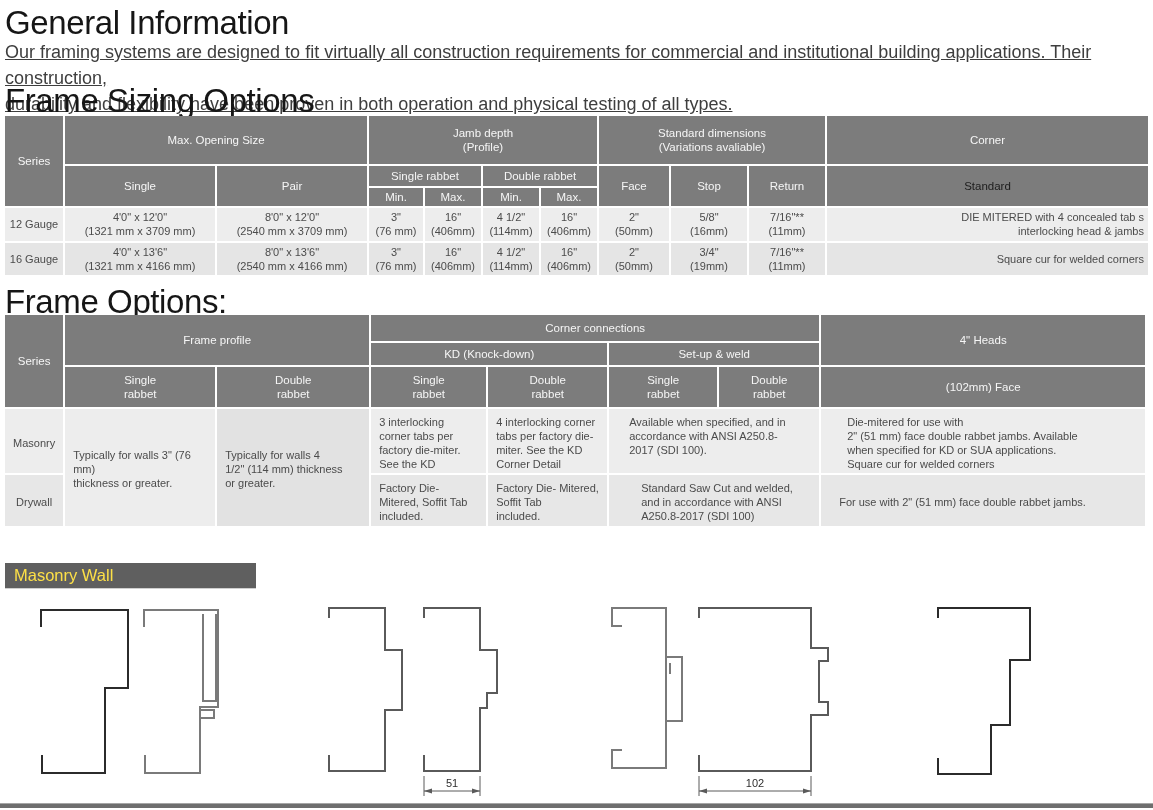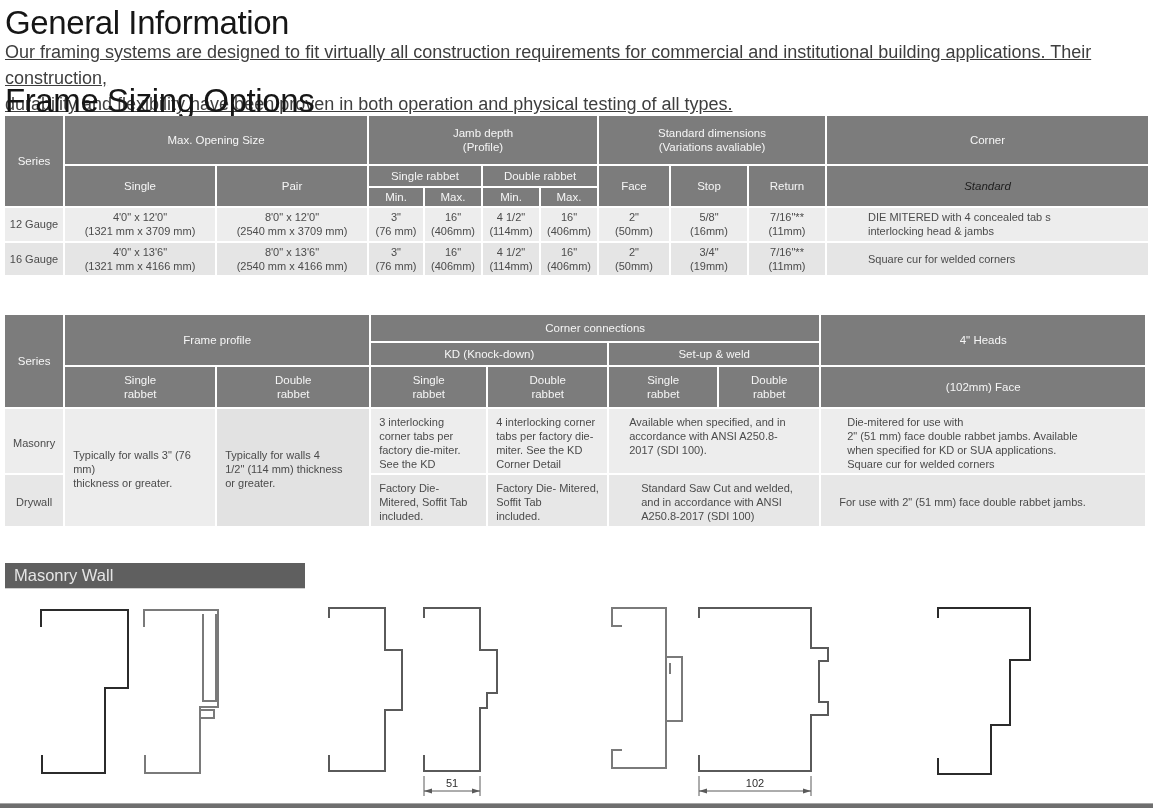--- a/index.html
+++ b/index.html
@@ -14,7 +14,7 @@
   table { border-collapse:separate; border-spacing:2px; table-layout:fixed; }
   th { background:#7c7c7c; color:#f6f6f6; font-weight:400; font-size:11.5px;
        text-align:center; vertical-align:middle; white-space:pre-line; line-height:1.25; padding:2px; }
-  th.dark { color:#1d1d1d;font-style:italic; }
+  th.dark { color:#1d1d1d; }
   td { font-size:11px; color:#4b4b4b; white-space:pre-line; line-height:1.28;
        vertical-align:middle; padding:2px 4px; background:#ededed; }
 

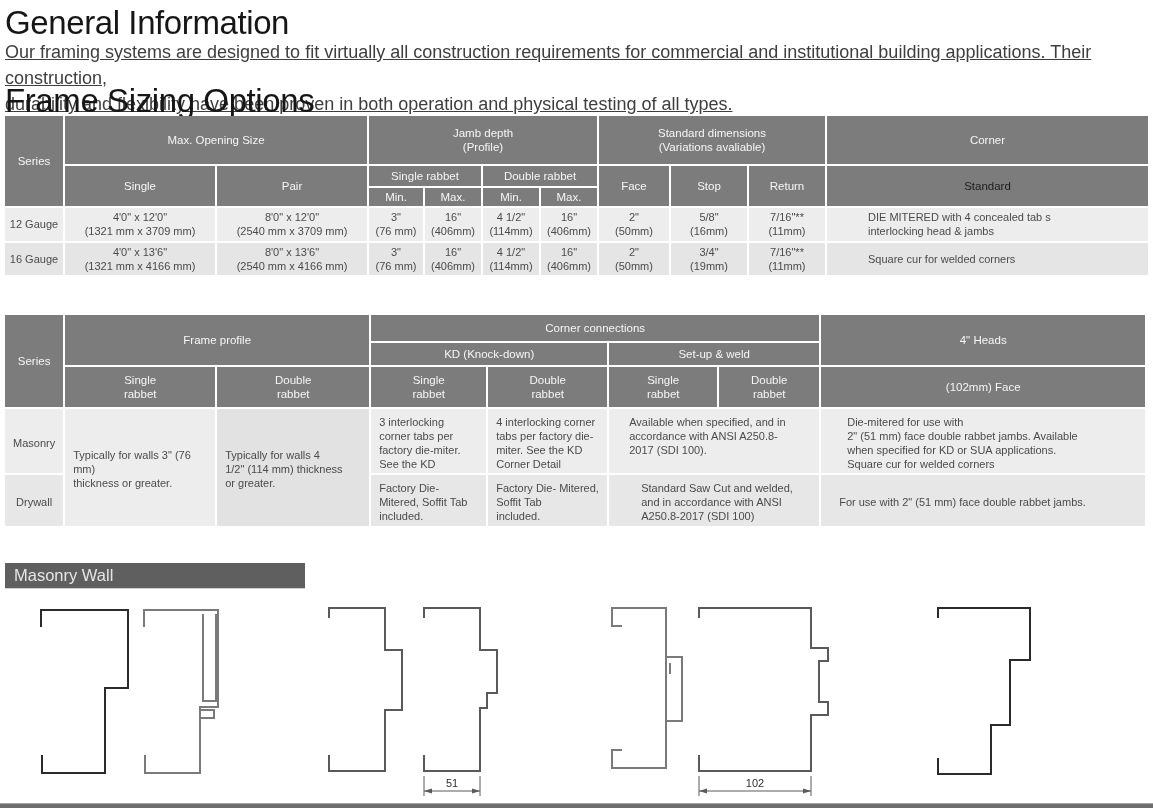--- a/index.html
+++ b/index.html
@@ -24,7 +24,7 @@
   .t1 tr.hr3 th { height:16px; }
   .t1 tbody td { height:32px; }
   .t1 tr.r2 td { background:#e5e5e5; }
-  .t1 td.corners { text-align:left; padding-left:41px; }
+  .t1 td.corners { text-align:right; padding-left:41px; }
 
   .t2 tr.hr1 th { height:26px; }
   .t2 tr.hr2 th { height:22px; }

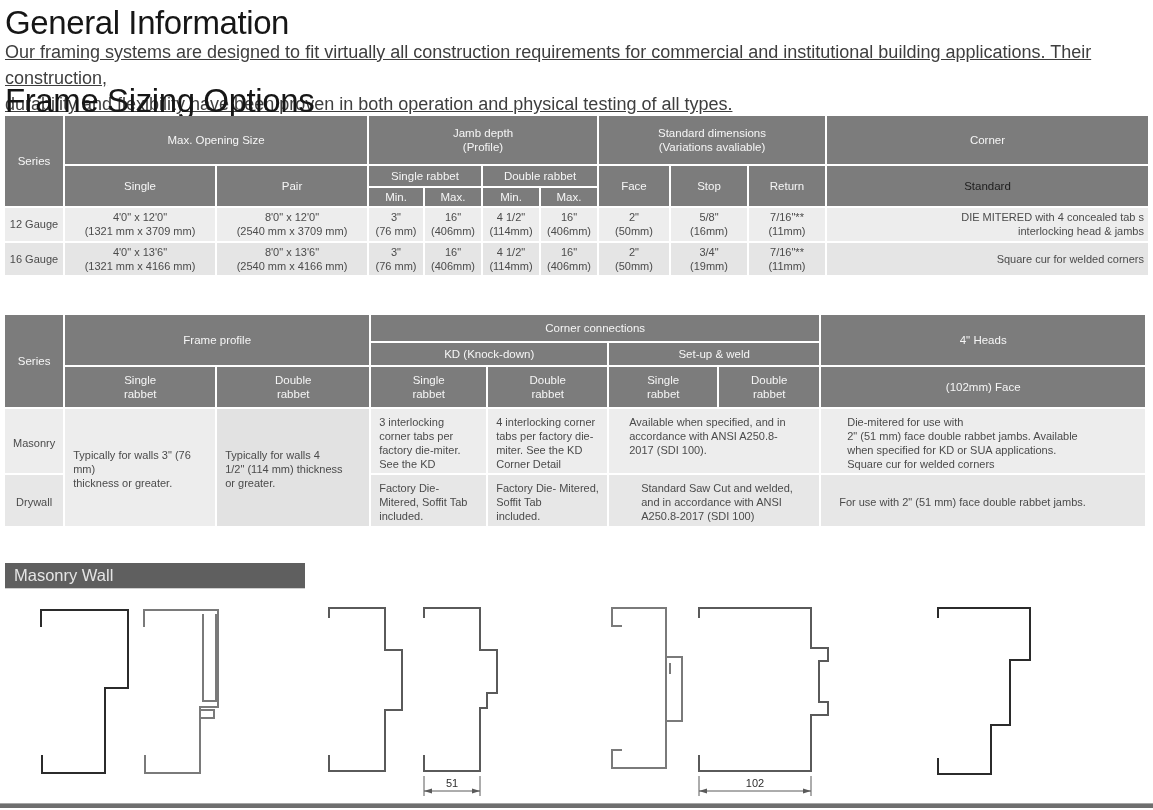--- a/index.html
+++ b/index.html
@@ -148,6 +148,7 @@
     </tbody>
   </table>
 
+  <h1 class="abs" style="left:5px; top:284px;">Frame Options:</h1>
 
   <table class="t2 abs" style="left:3px; top:313px;">
     <colgroup>

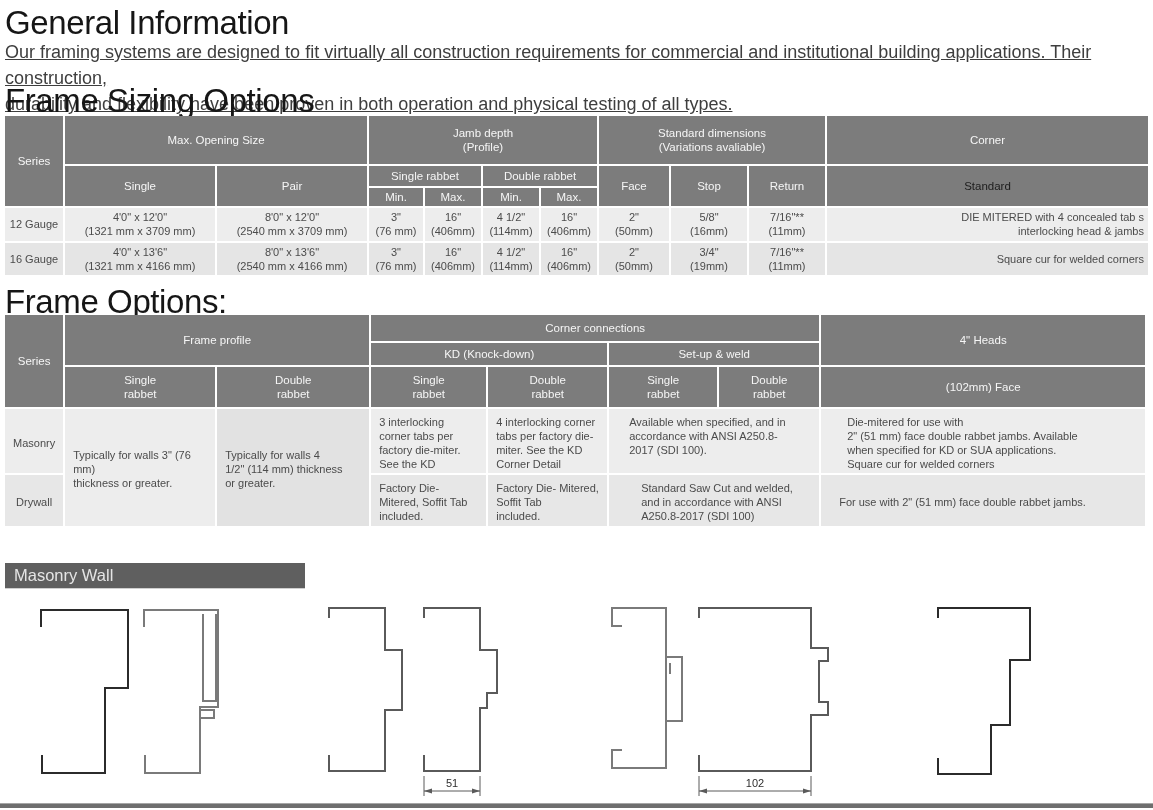--- a/index.html
+++ b/index.html
@@ -35,7 +35,7 @@
   .t2 td.mid { vertical-align:middle; }
   .t2 td.darker { background:#e2e2e2; }
 
-  .wall-bar { width:300px; height:25px; background:#5f5f5f; color:#e5e5e5;
+  .wall-bar { width:251px; height:25px; background:#5f5f5f; color:#fde047;
               font-size:16.5px; line-height:25px; padding-left:9px; box-shadow:0 1px 0 #cfcfcf; }
 
   .drawings { width:1153px; height:205px; }

